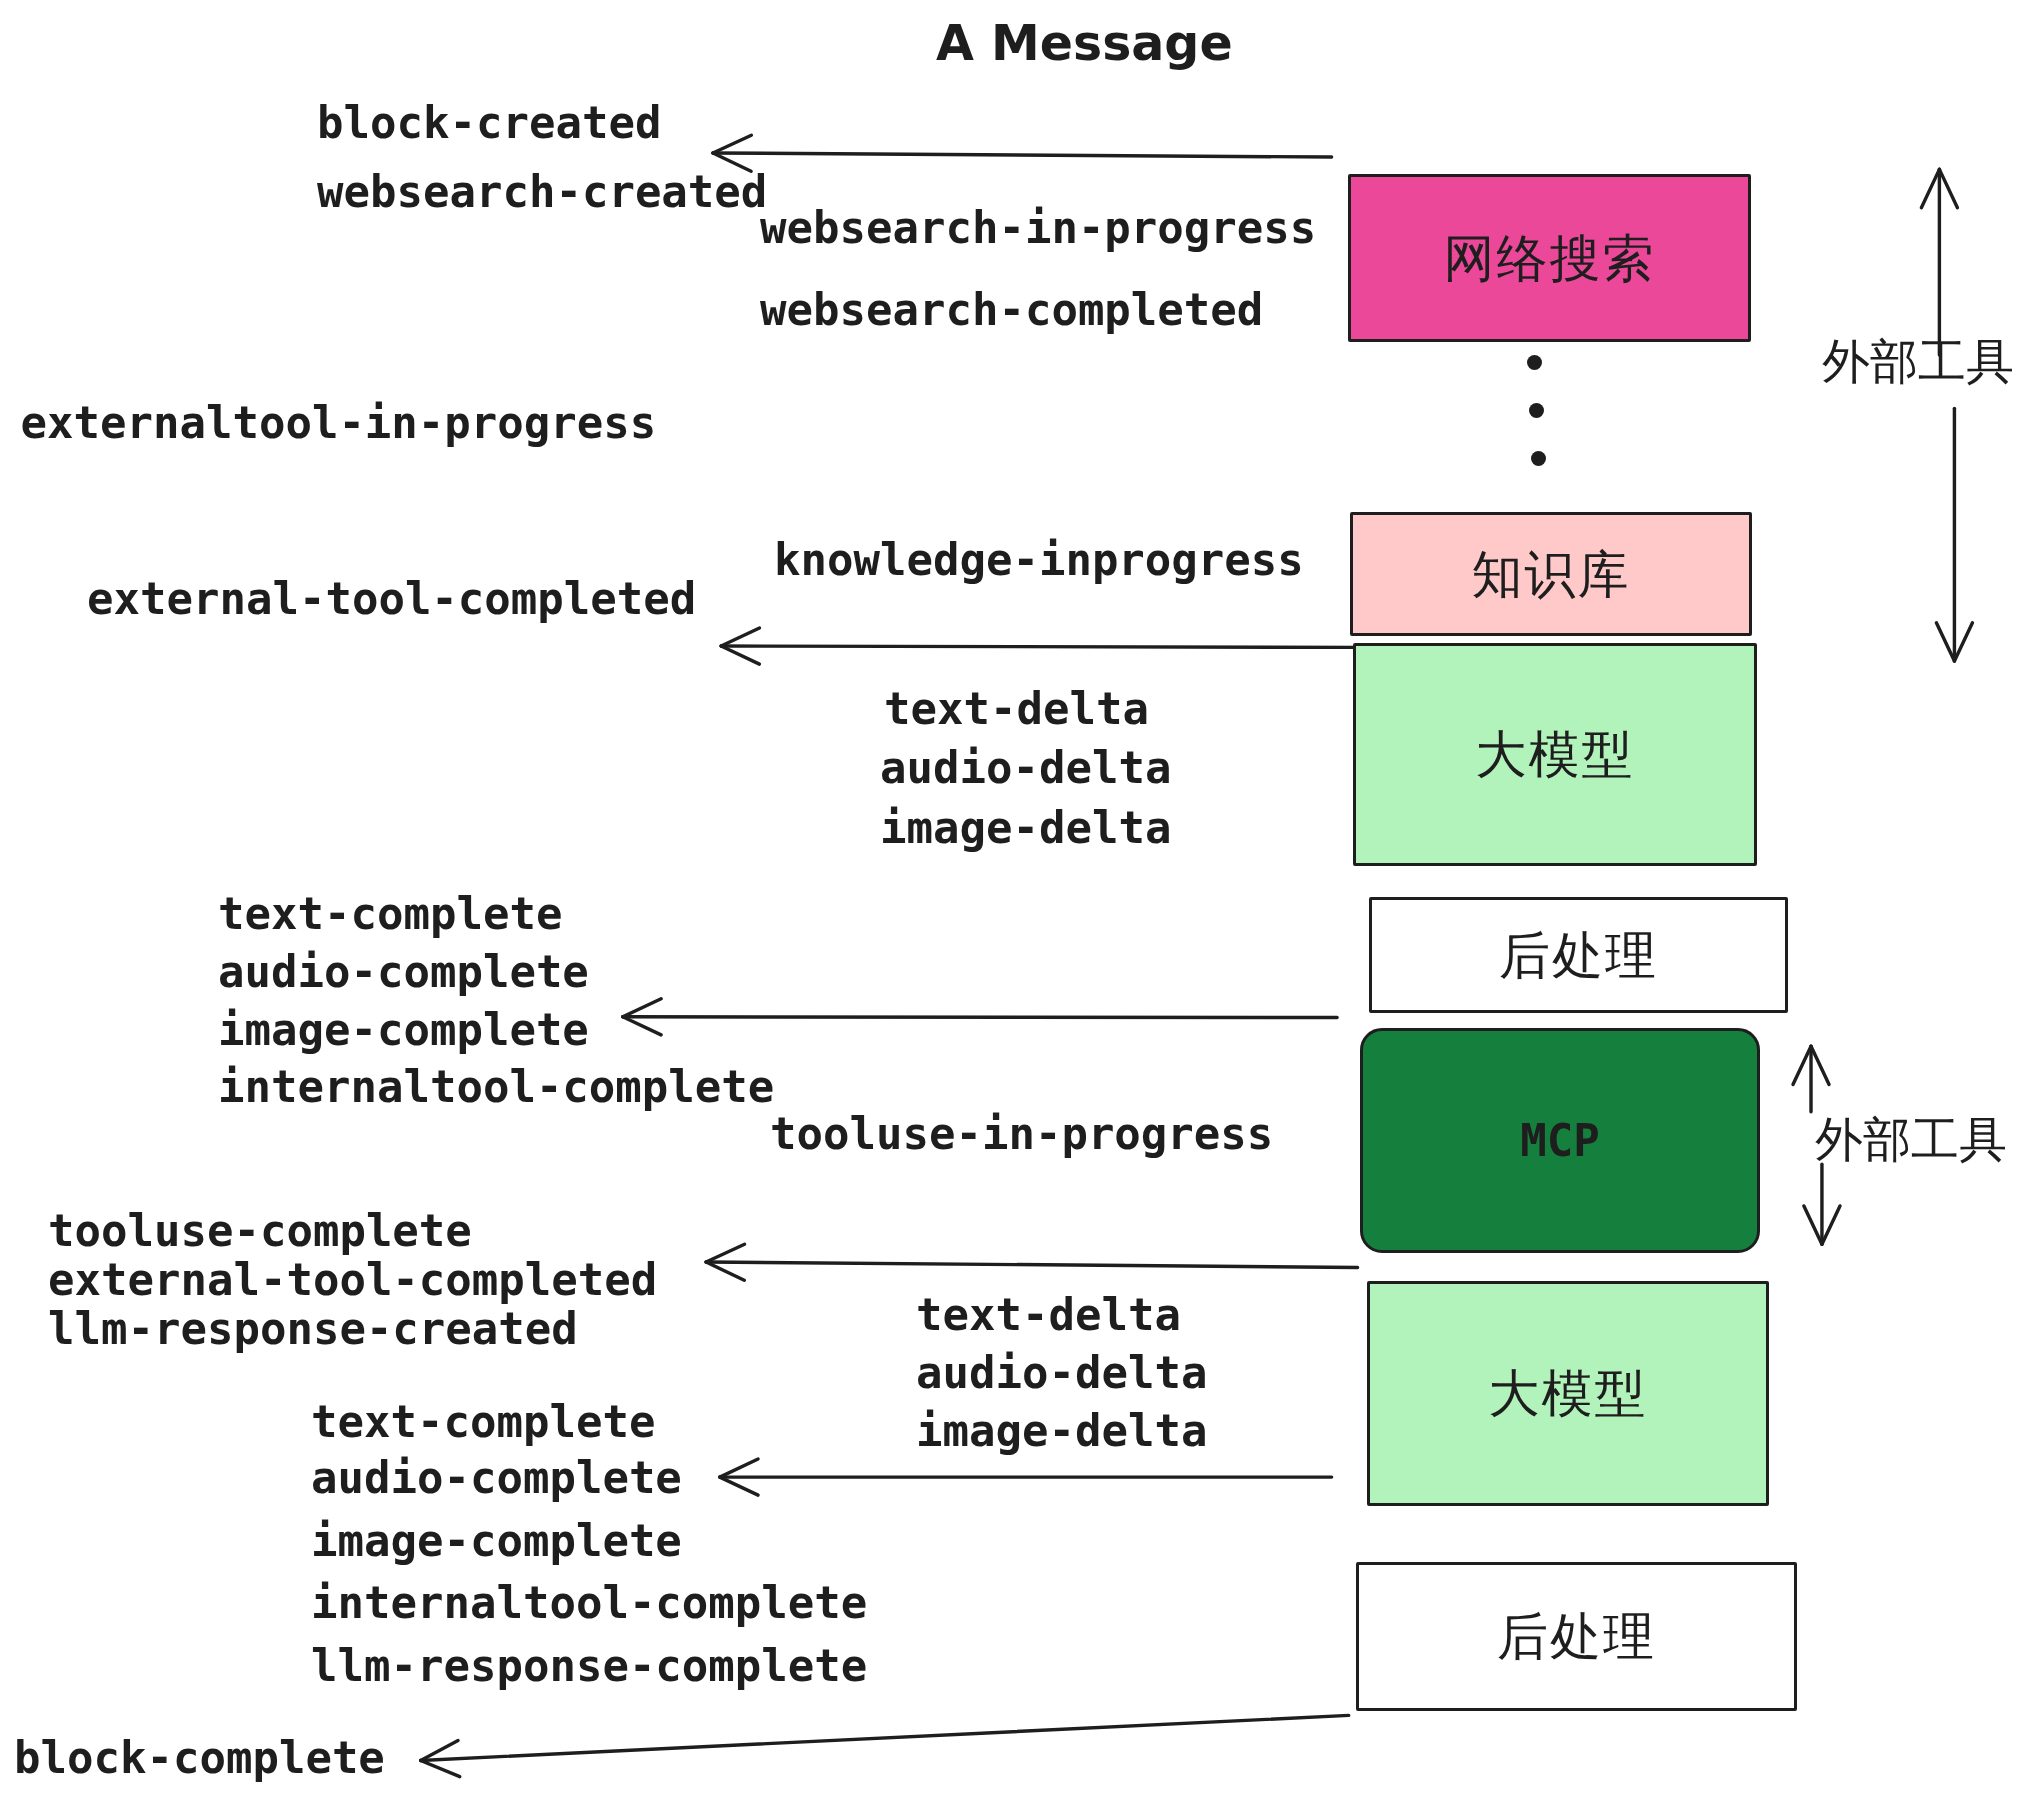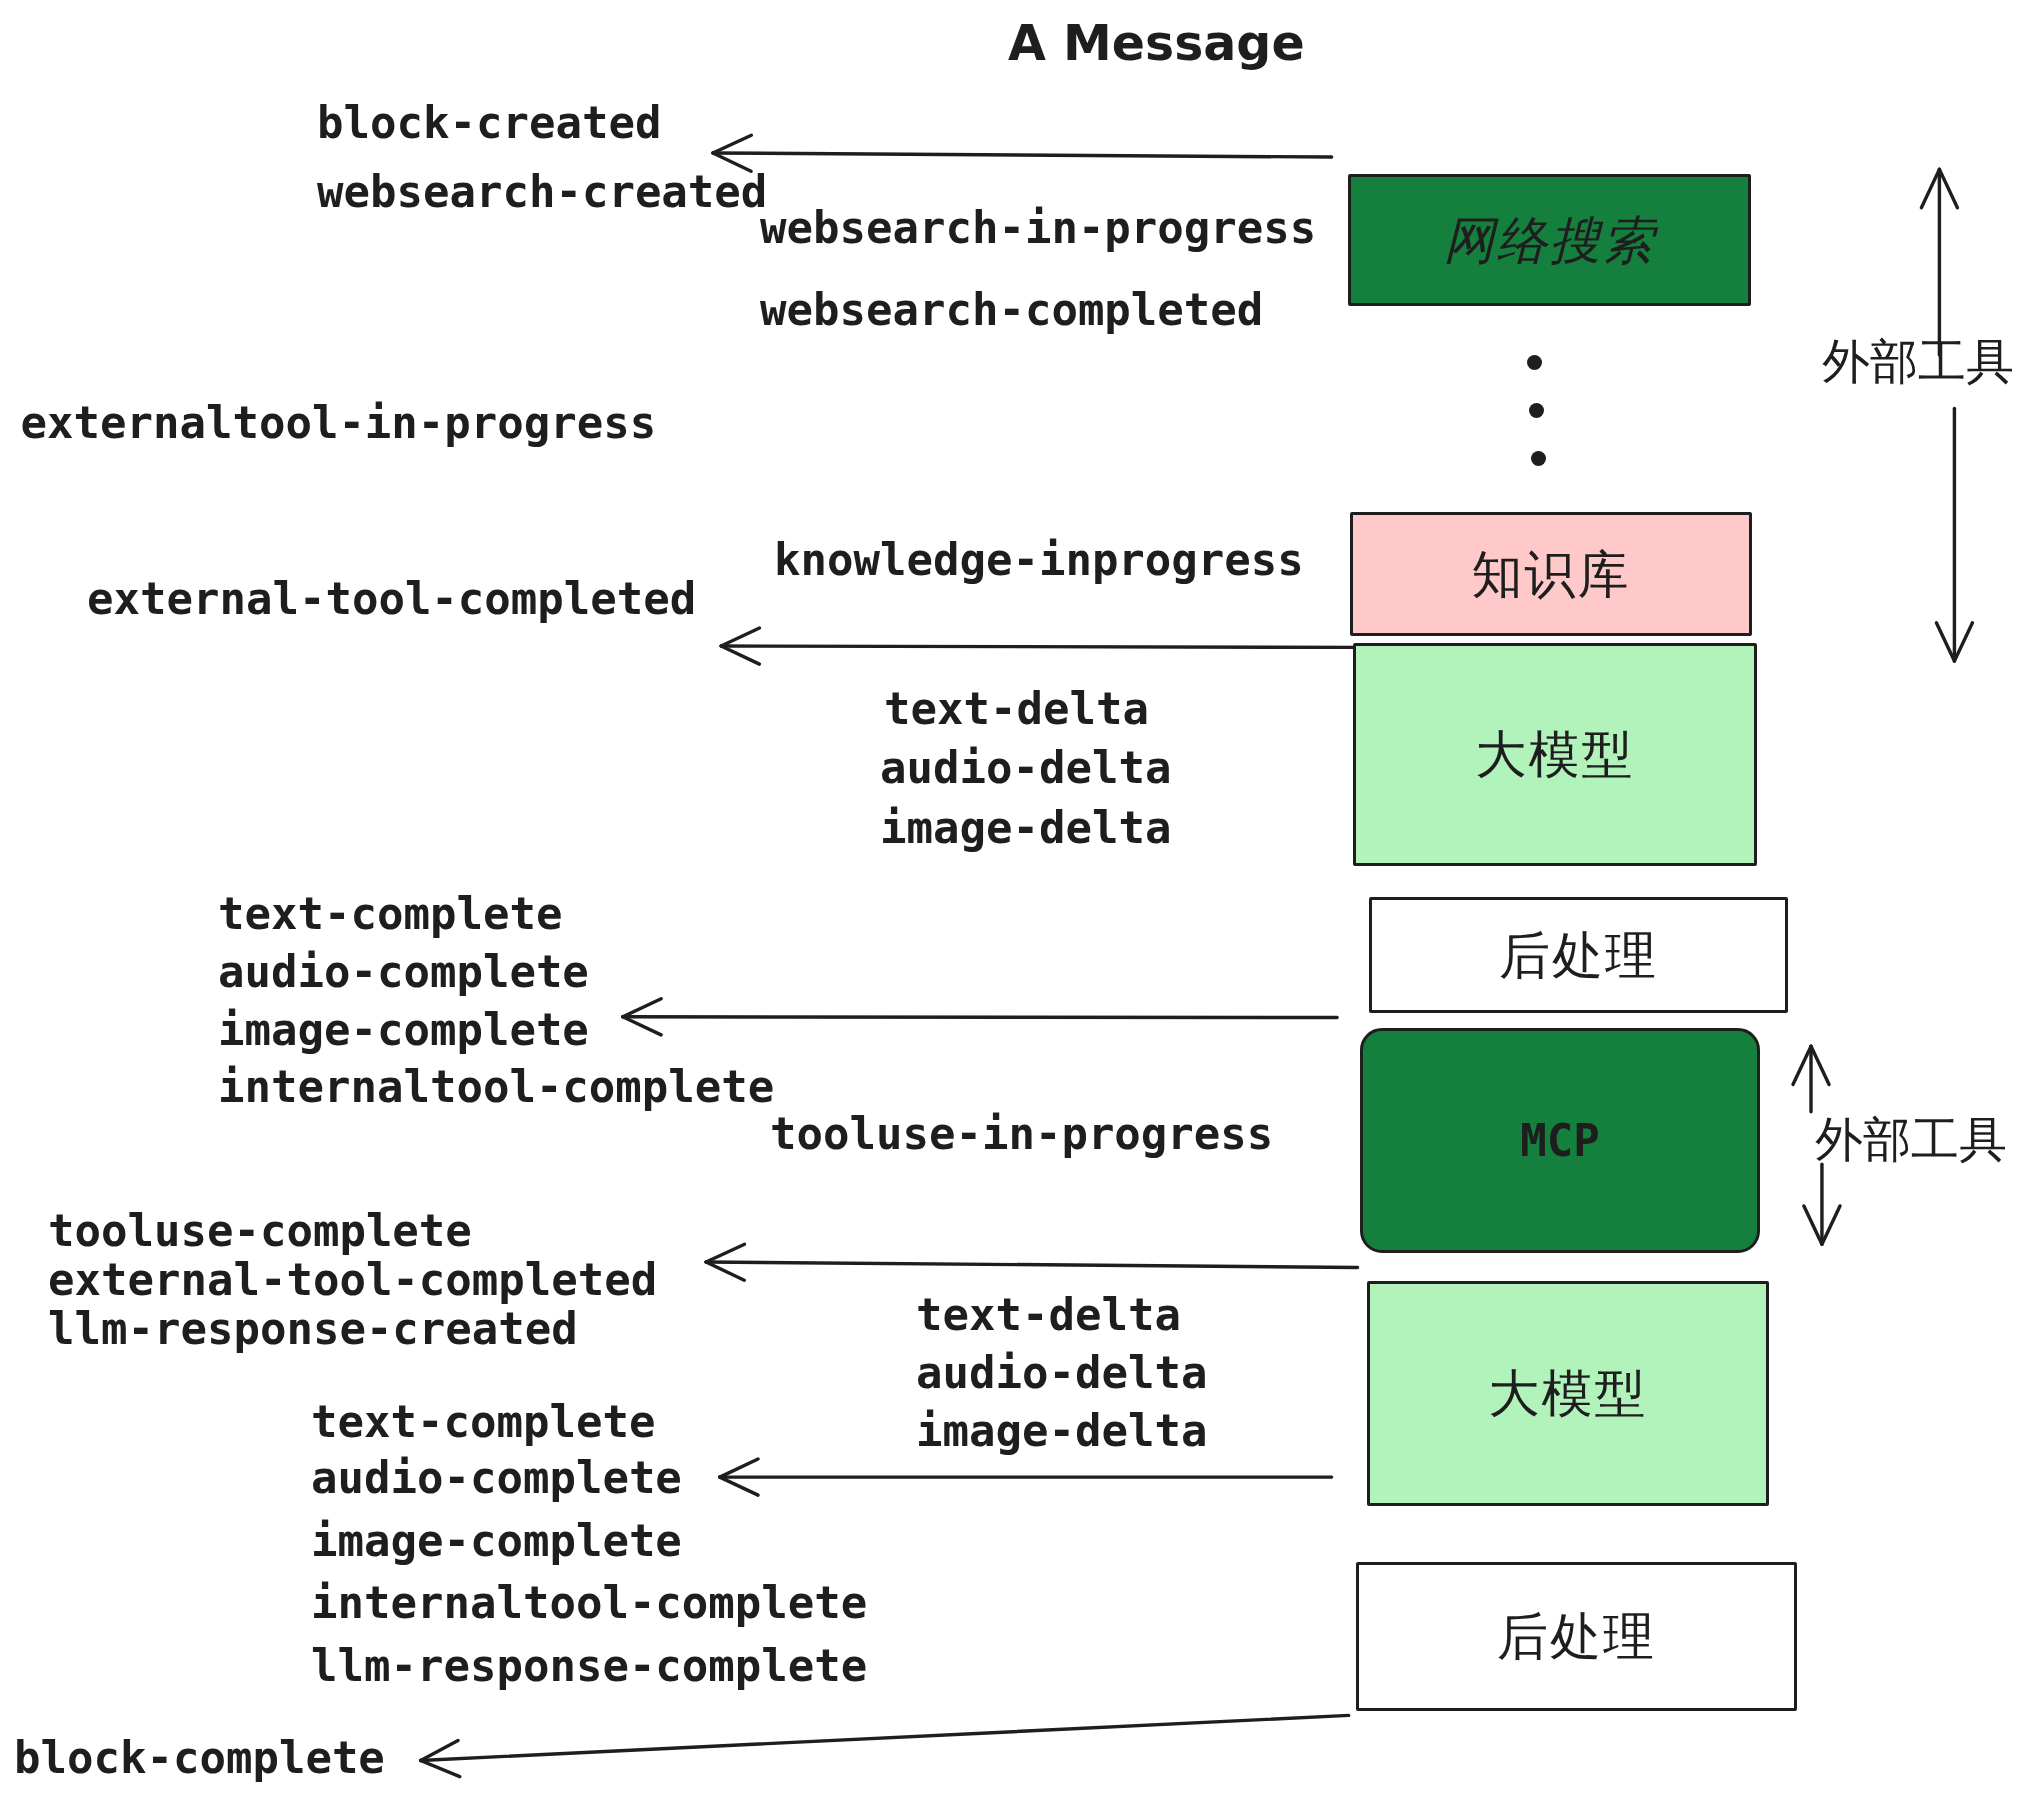--- a/index.html
+++ b/index.html
@@ -71,7 +71,7 @@
 <body>
 
 <div id="canvas">
-  <div class="title" style="left:1008px;top:19px;">A Message</div>
+  <div class="title" style="left:936px;top:19px;">A Message</div>
   <svg id="arrow-layer" viewBox="0 0 2980 2630">
       <g>
         <line x1="1950" y1="230" x2="1044" y2="224"></line>

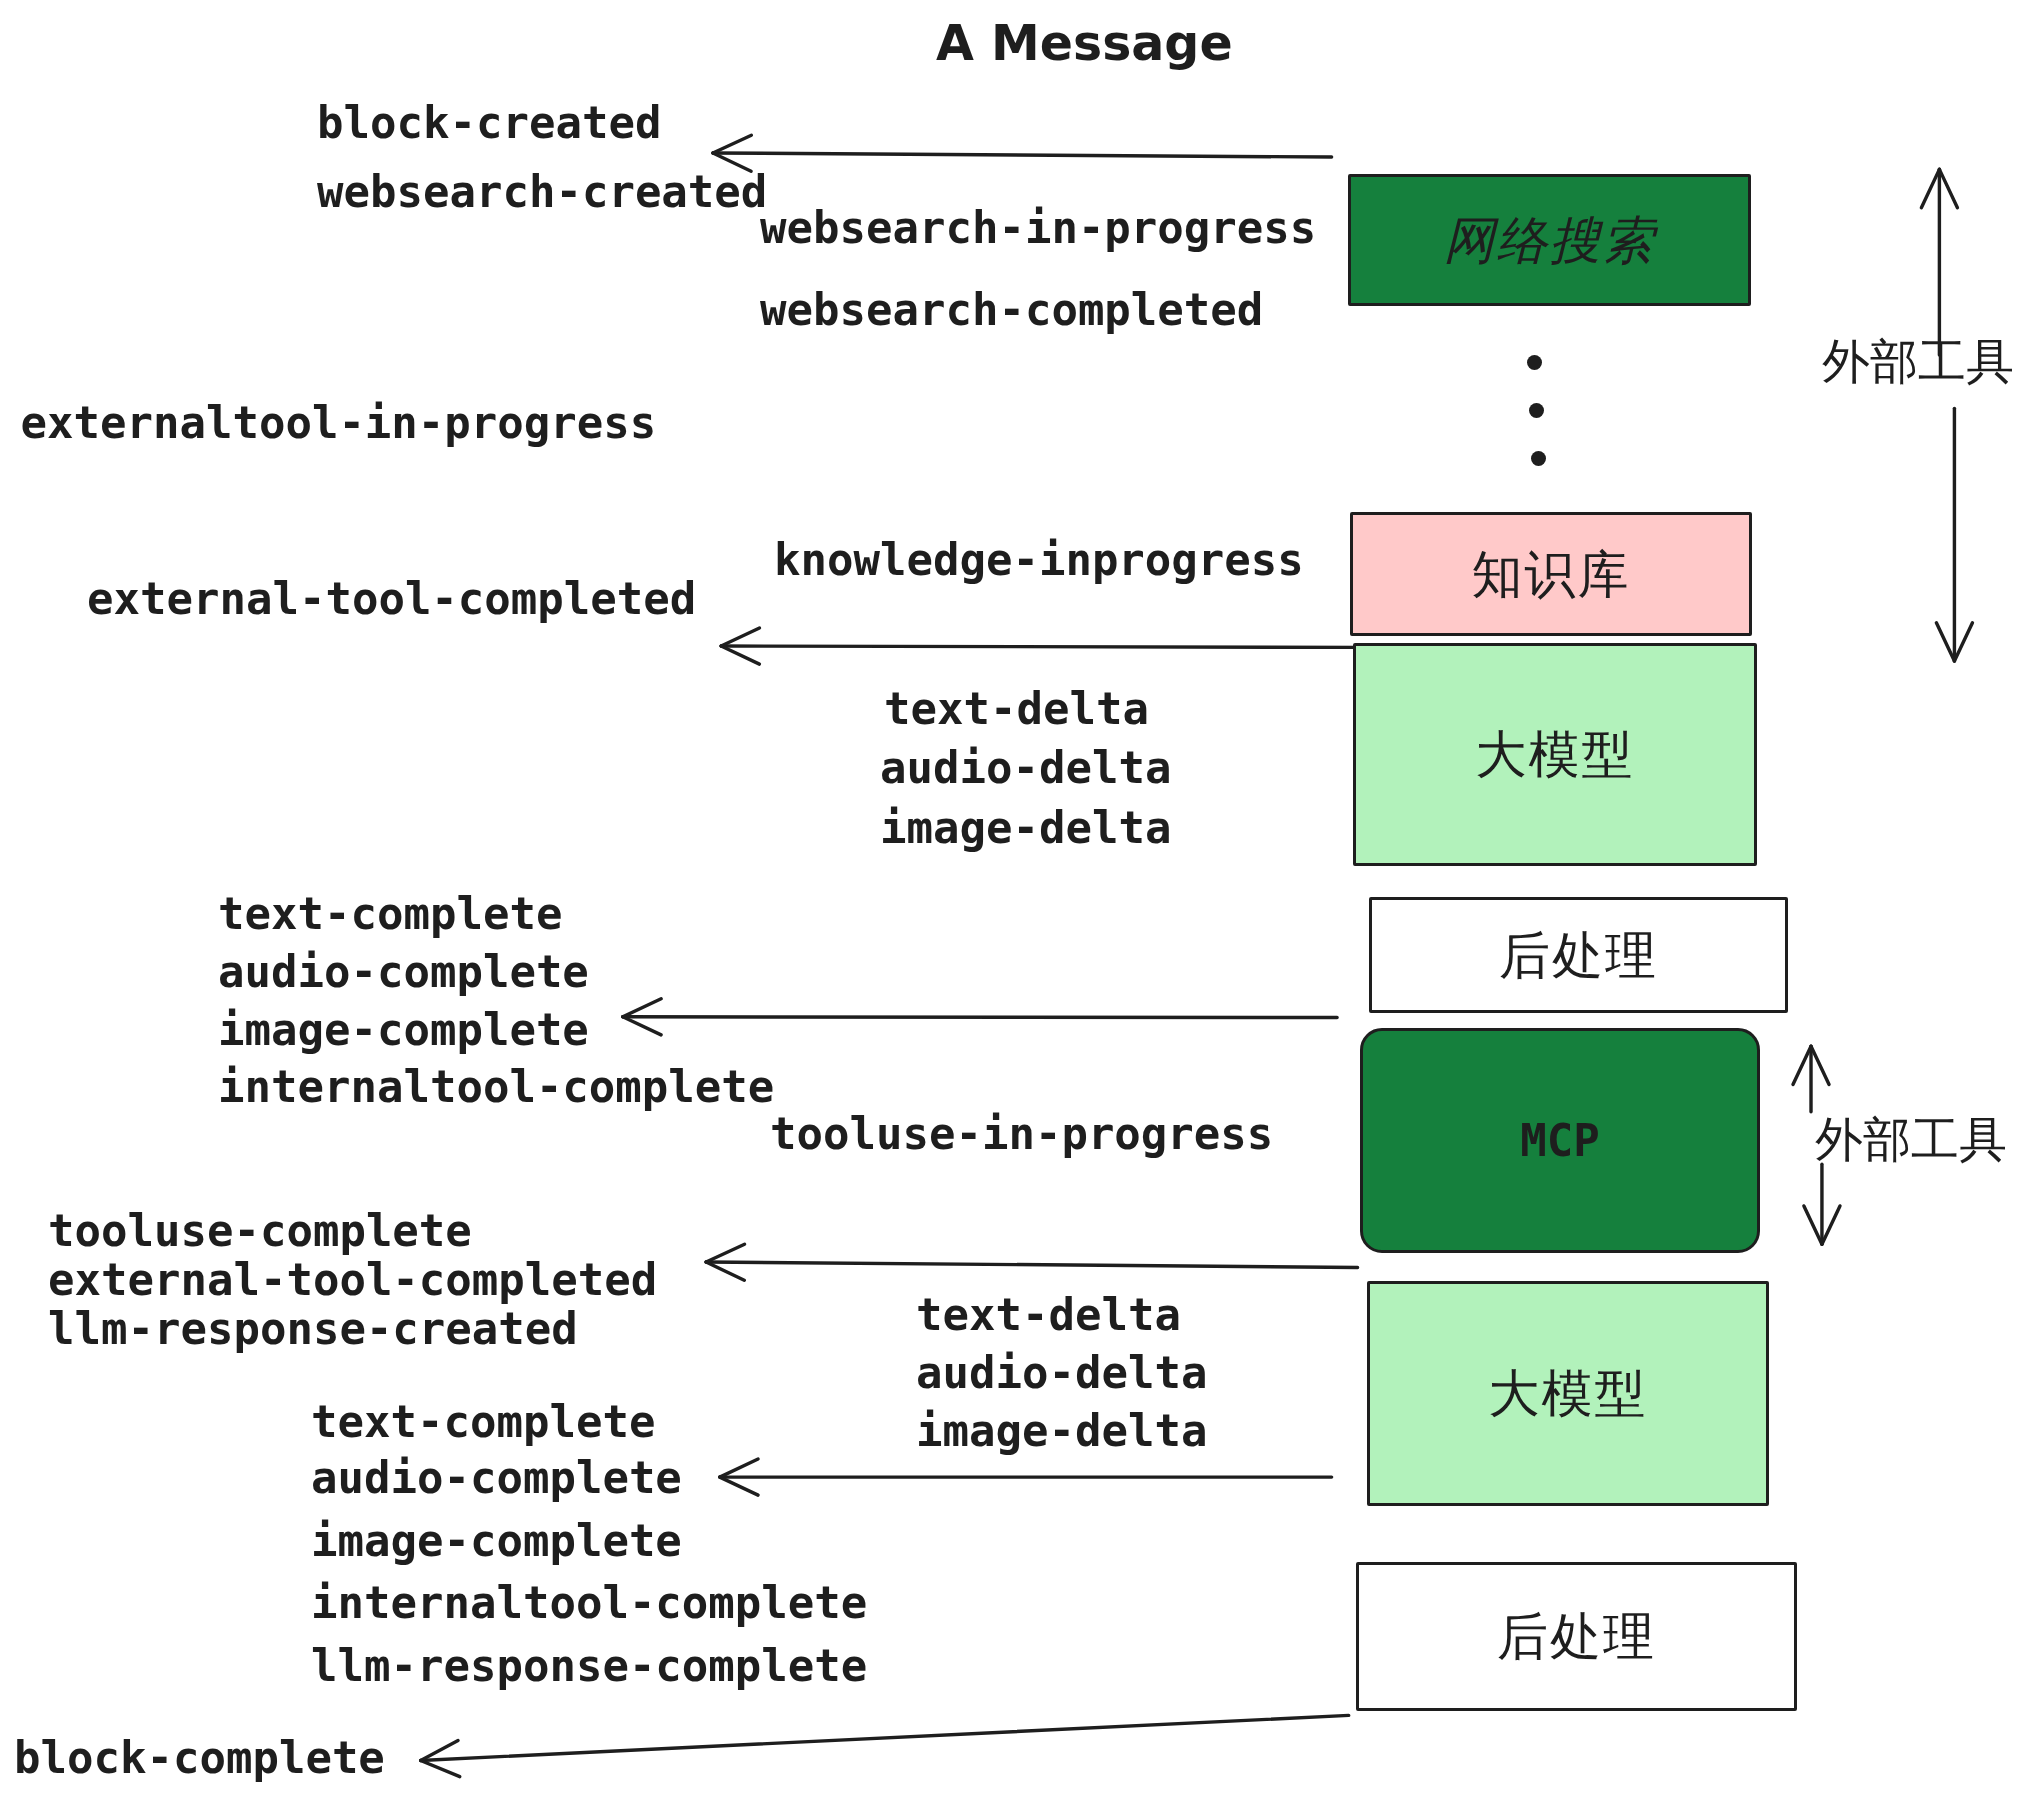--- a/index.html
+++ b/index.html
@@ -124,7 +124,7 @@
         <line x1="2641.591753165908" y1="1765.9053968803623" x2="2668" y2="1822"></line>
       </g>
     </svg>
-<div class="node" style="left: 1348px; top: 174px; width: 403px; height: 132px; background: #15803d; font-style: italic;">
+<div class="node" style="left: 1348px; top: 174px; width: 403px; height: 168px; background: #ec4899;">
       <span class="lbl">网络搜索</span>
     </div>
     <div class="node" style="left: 1350px; top: 512px; width: 402px; height: 124px; background: rgb(255, 201, 201);">

